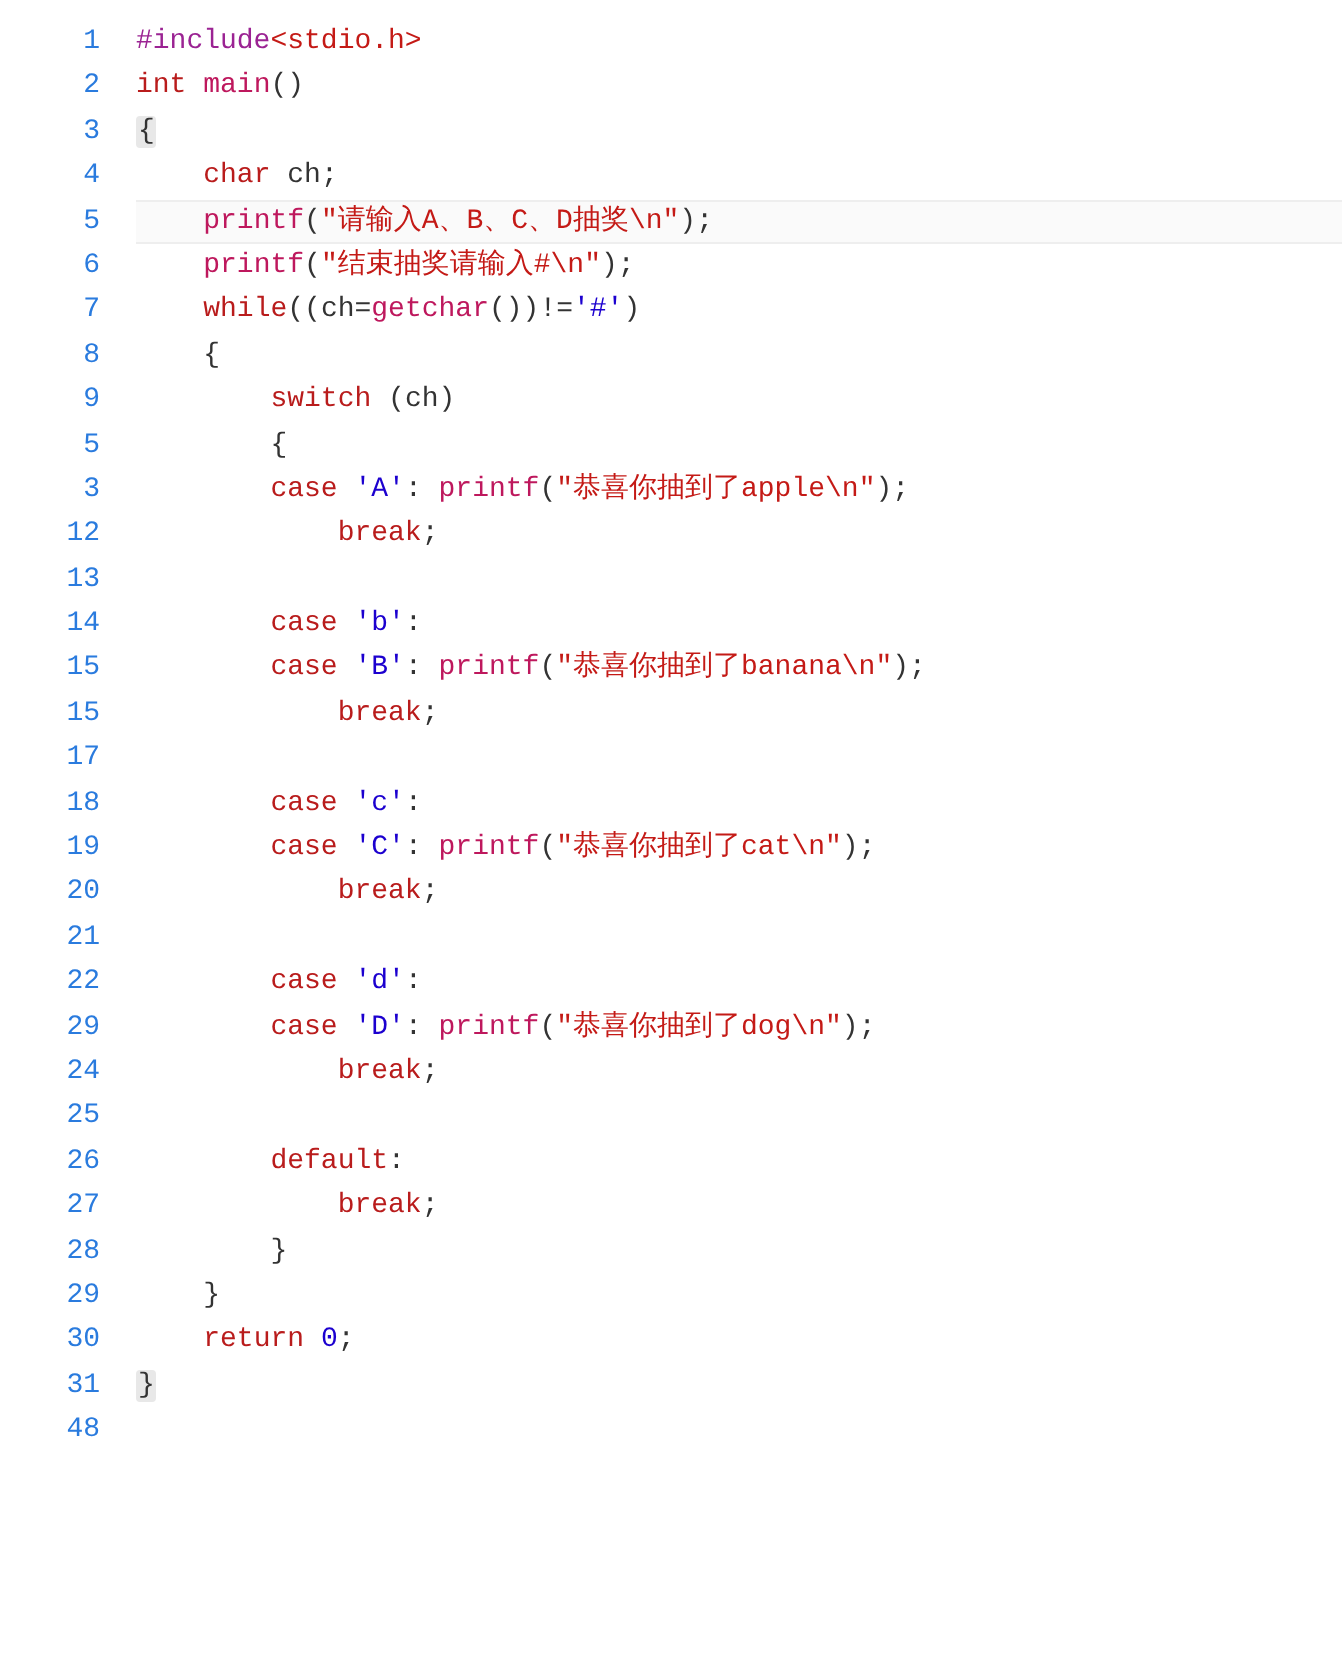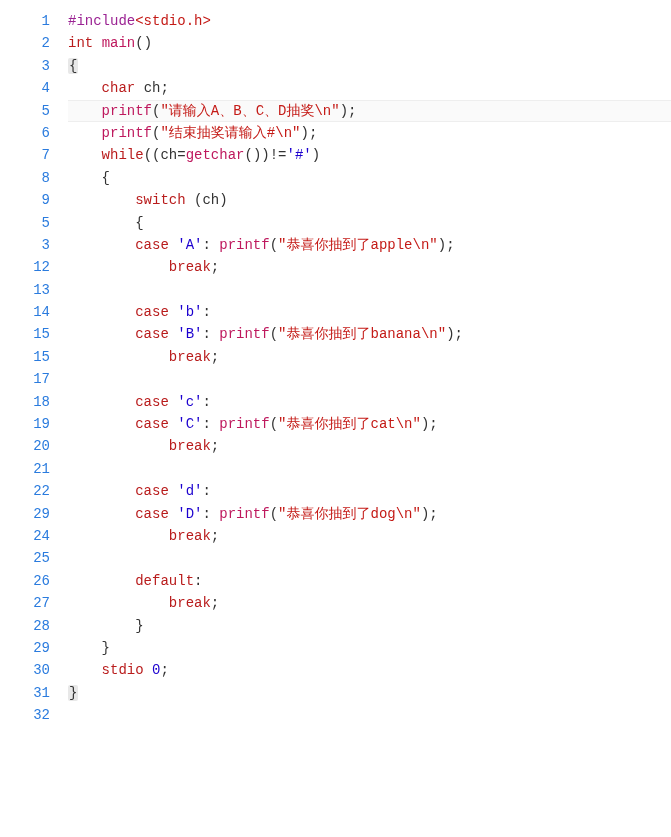--- a/index.html
+++ b/index.html
@@ -168,7 +168,7 @@
 
     <span class="line"><span>    </span><span class="c-op">}</span></span>
 
-    <span class="line"><span>    </span><span class="c-kw">stdio</span> <span class="c-num">0</span><span class="c-op">;</span></span>
+    <span class="line"><span>    </span><span class="c-kw">return</span> <span class="c-num">0</span><span class="c-op">;</span></span>
 
     <span class="line"><span class="bracket-bg">}</span></span>
 

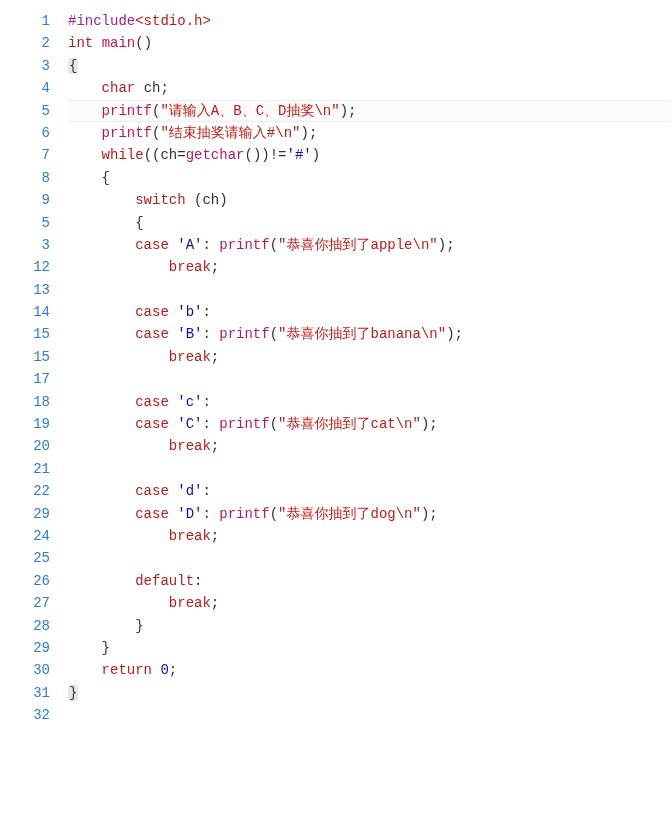--- a/index.html
+++ b/index.html
@@ -105,7 +105,7 @@
       <span class="ln">29</span>
       <span class="ln">30</span>
       <span class="ln">31</span>
-      <span class="ln">32</span>
+      <span class="ln">48</span>
     </div>
   <div class="code">
 

